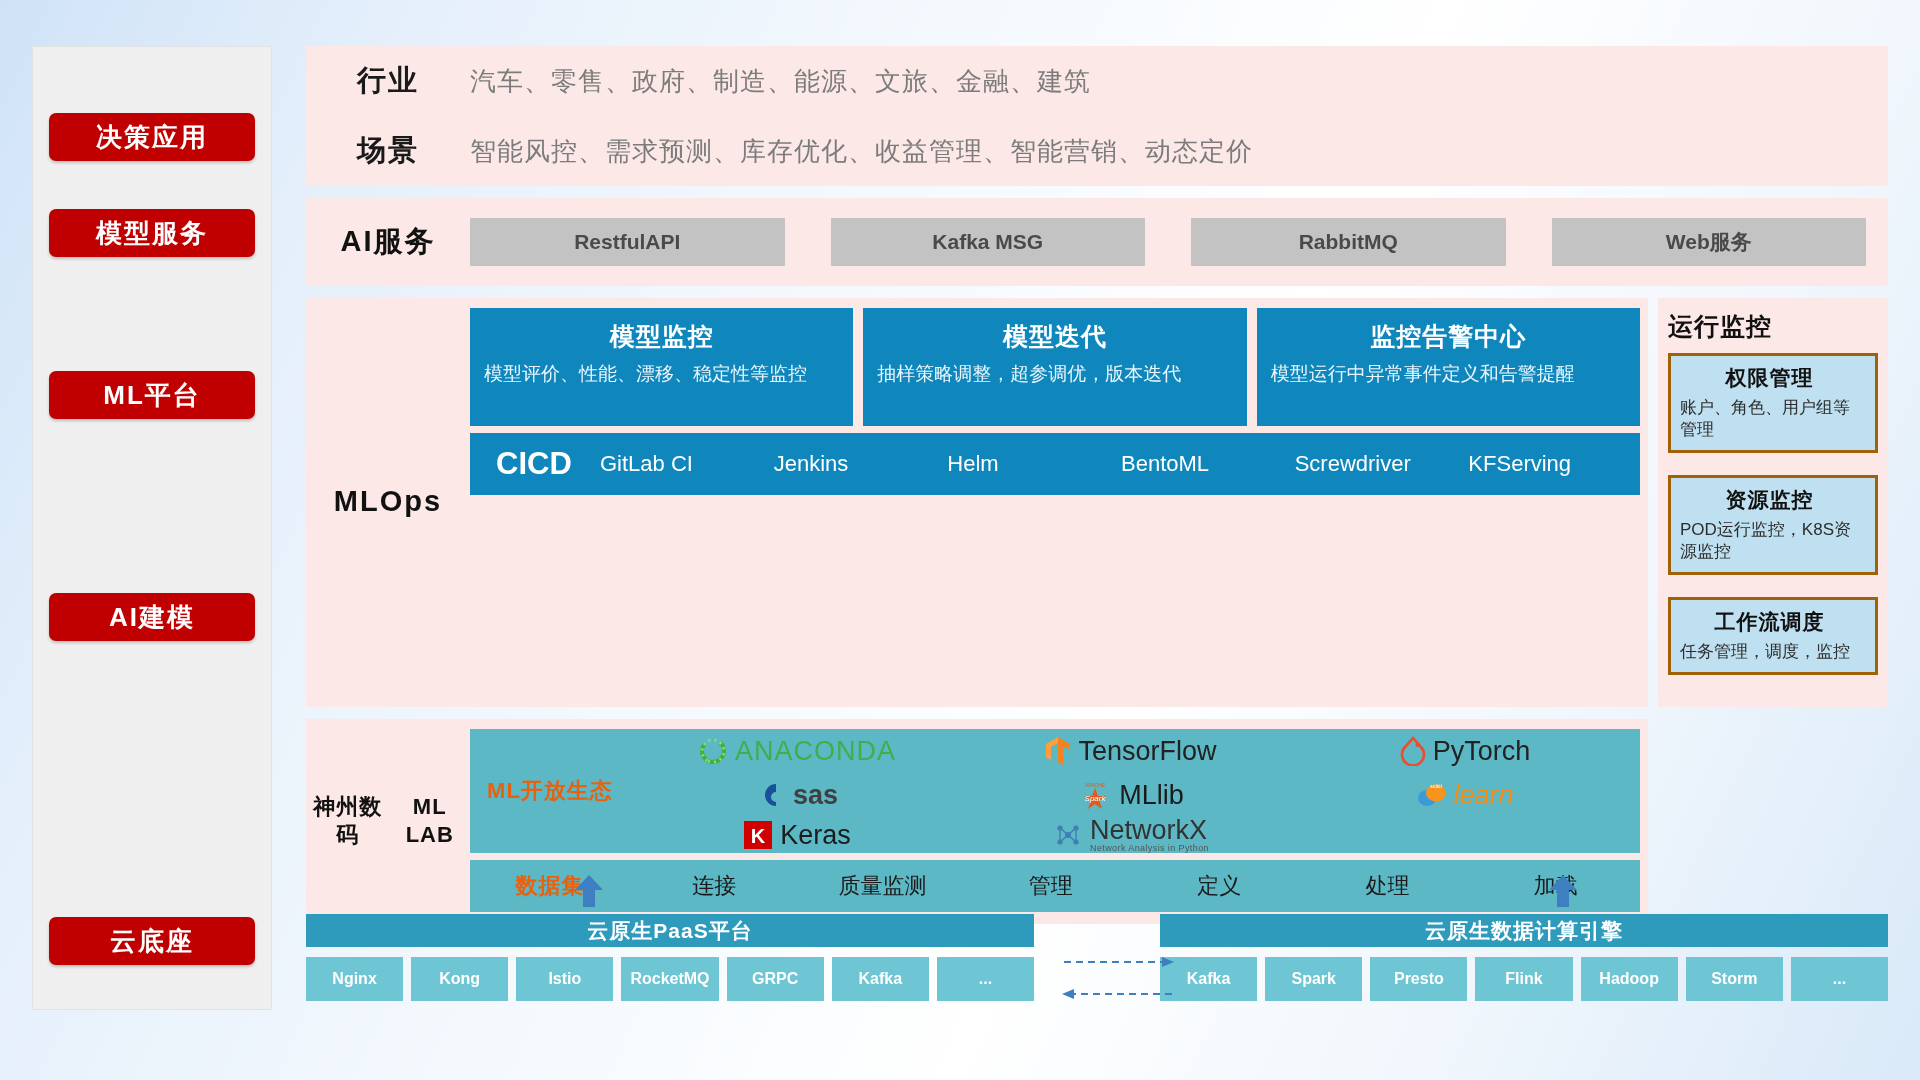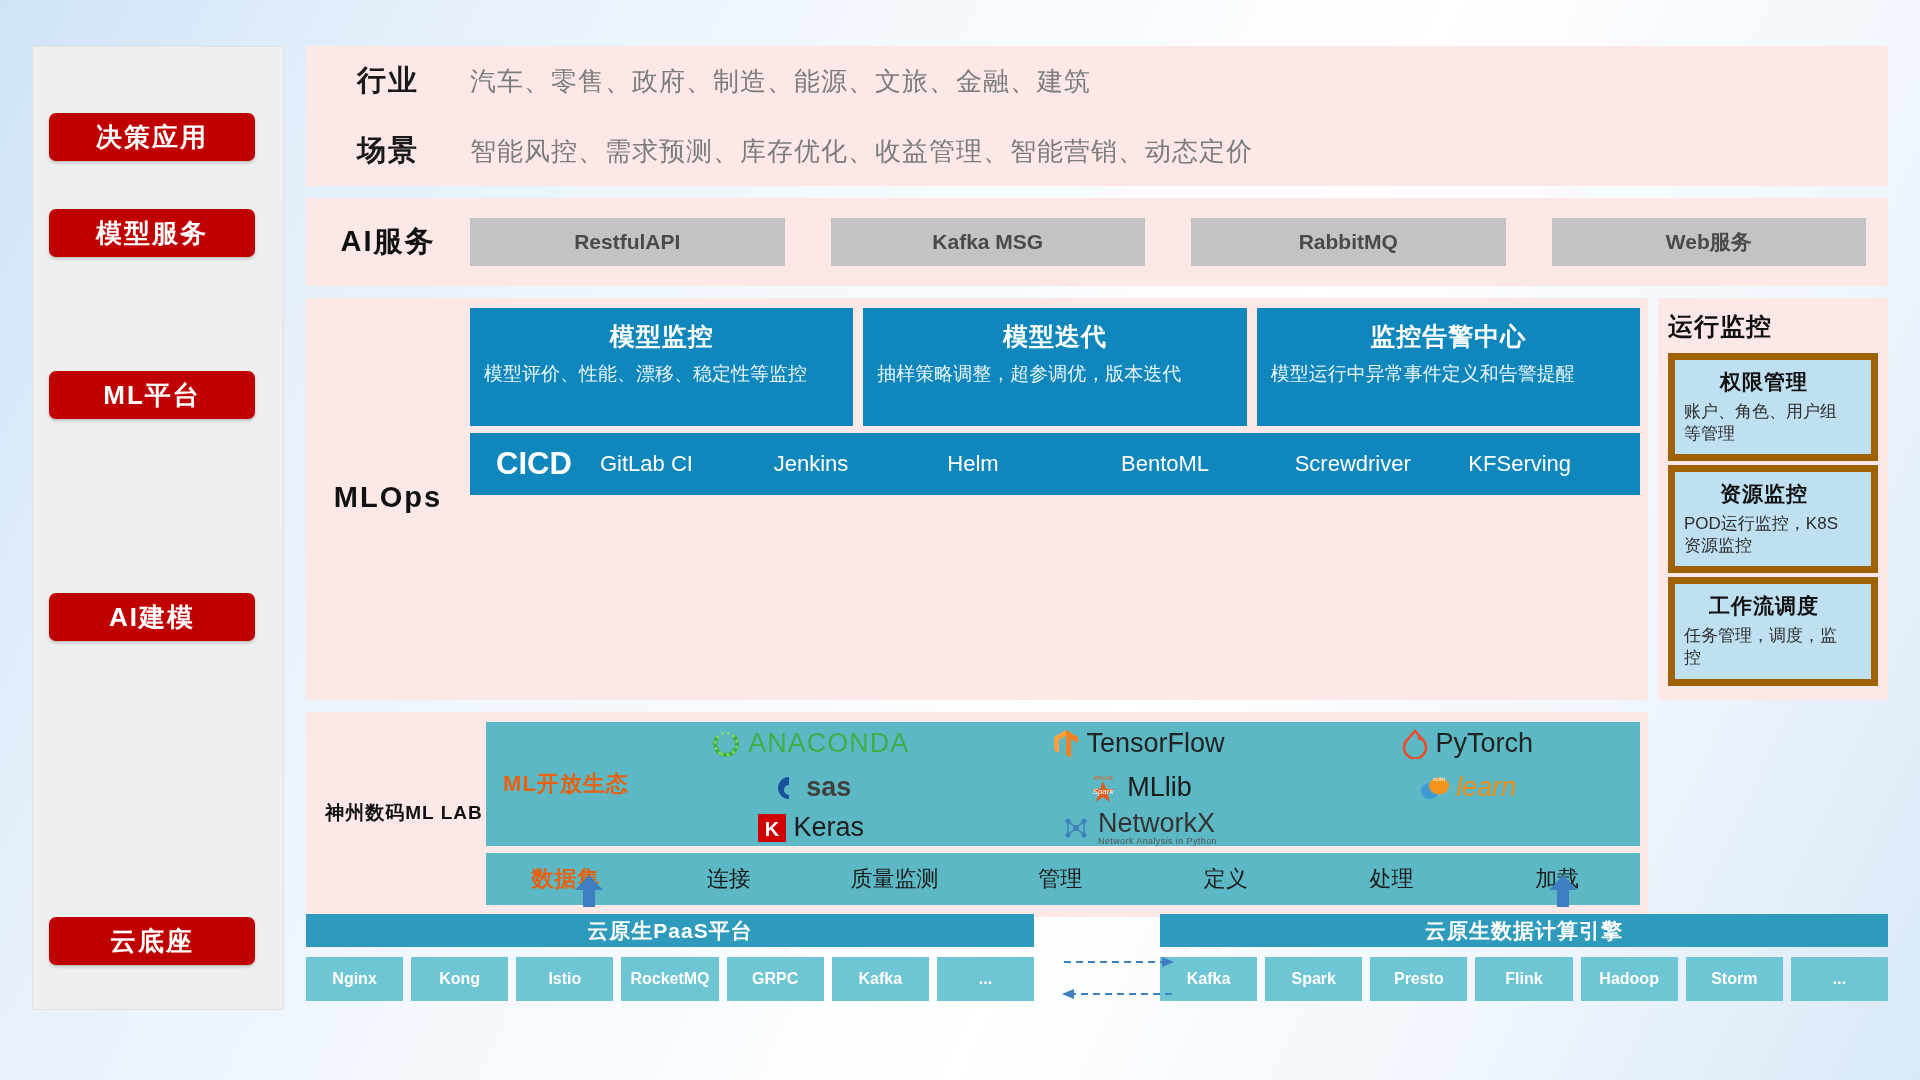--- a/index.html
+++ b/index.html
@@ -24,7 +24,6 @@
     width: 238px; height: 962px;
     background: #efefef;
     border: 1px solid #e2e2e2;
-    padding-left: 12px;
   }
   .rail-chip {
     position: absolute;

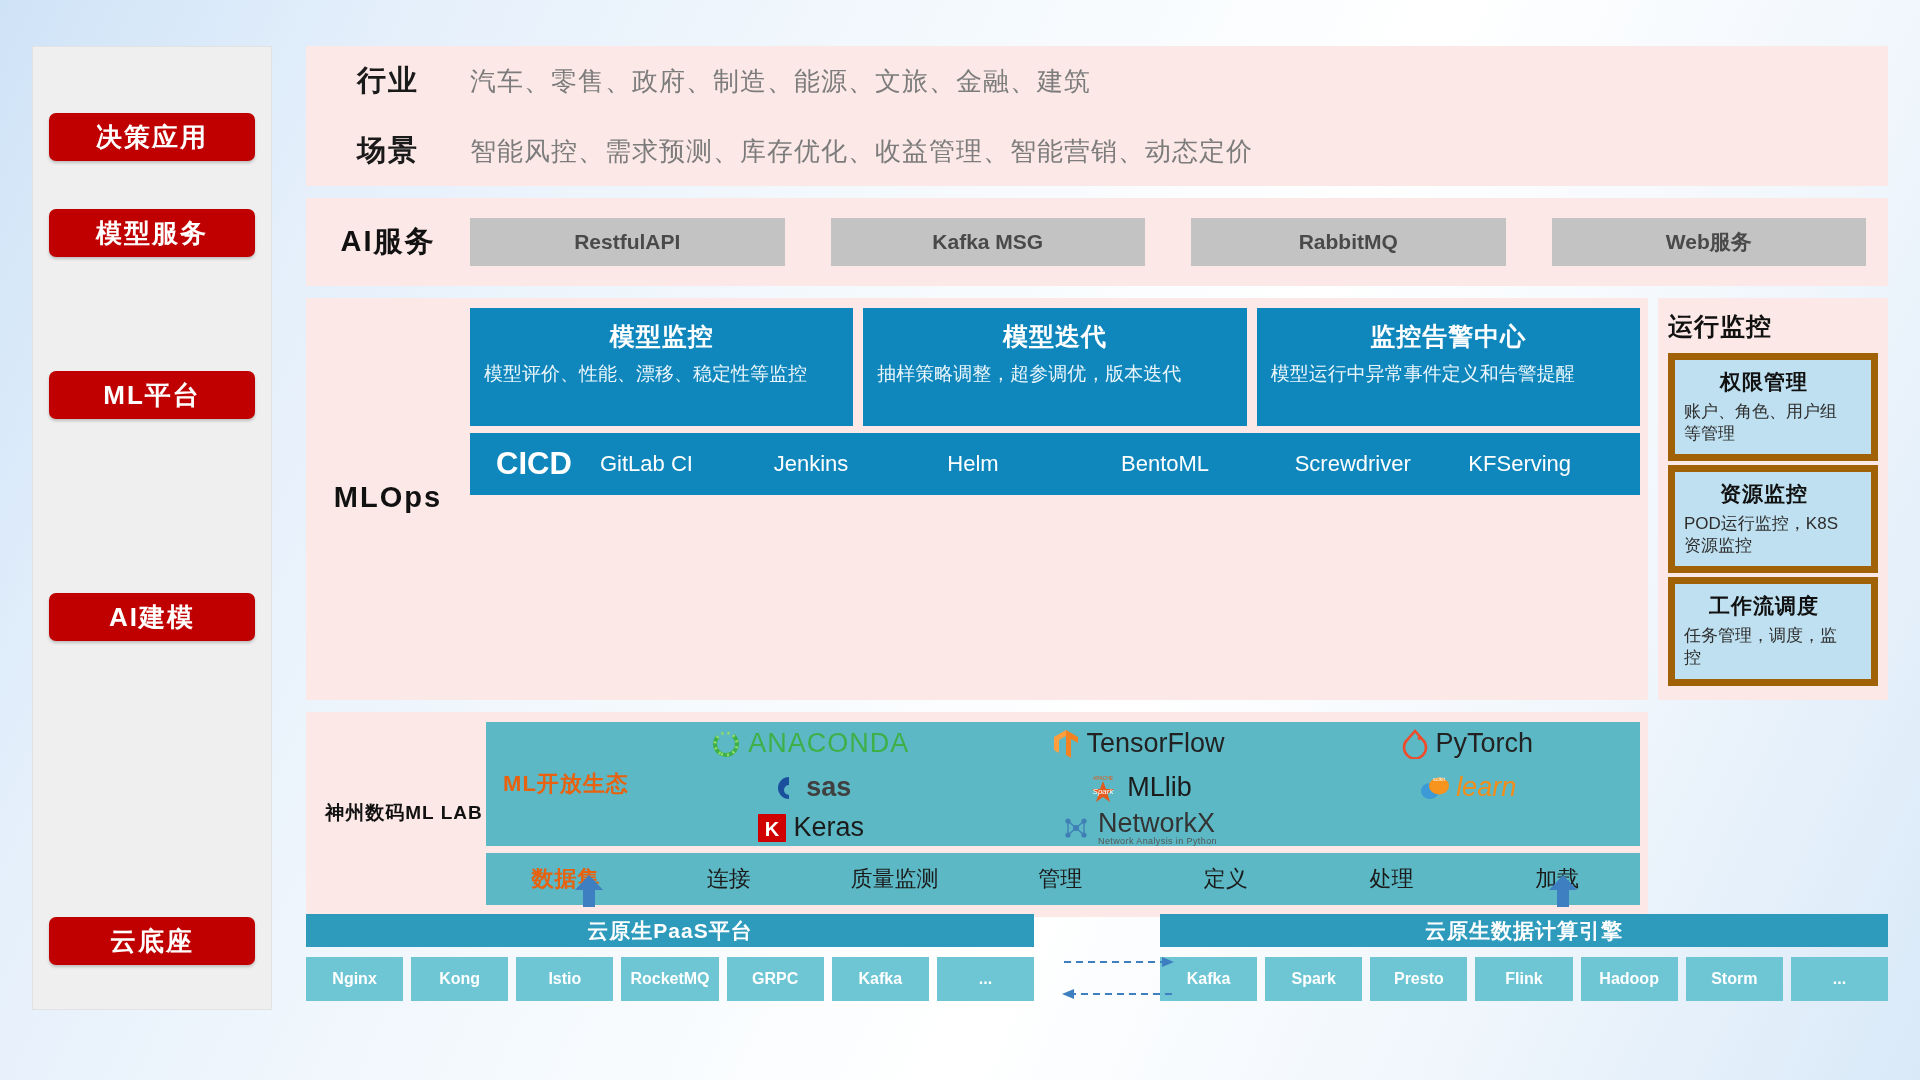--- a/index.html
+++ b/index.html
@@ -181,9 +181,9 @@
   }
   .mon-card {
     background: #bfe0f0;
-    border: 7px solid #a16207;
-    margin-bottom: 4px;
-    padding: 6px 27px 9px 9px;
+    border: 3px solid #a16207;
+    margin-bottom: 22px;
+    padding: 6px 16px 9px 9px;
     box-sizing: border-box;
   }
   .mon-card h5 {

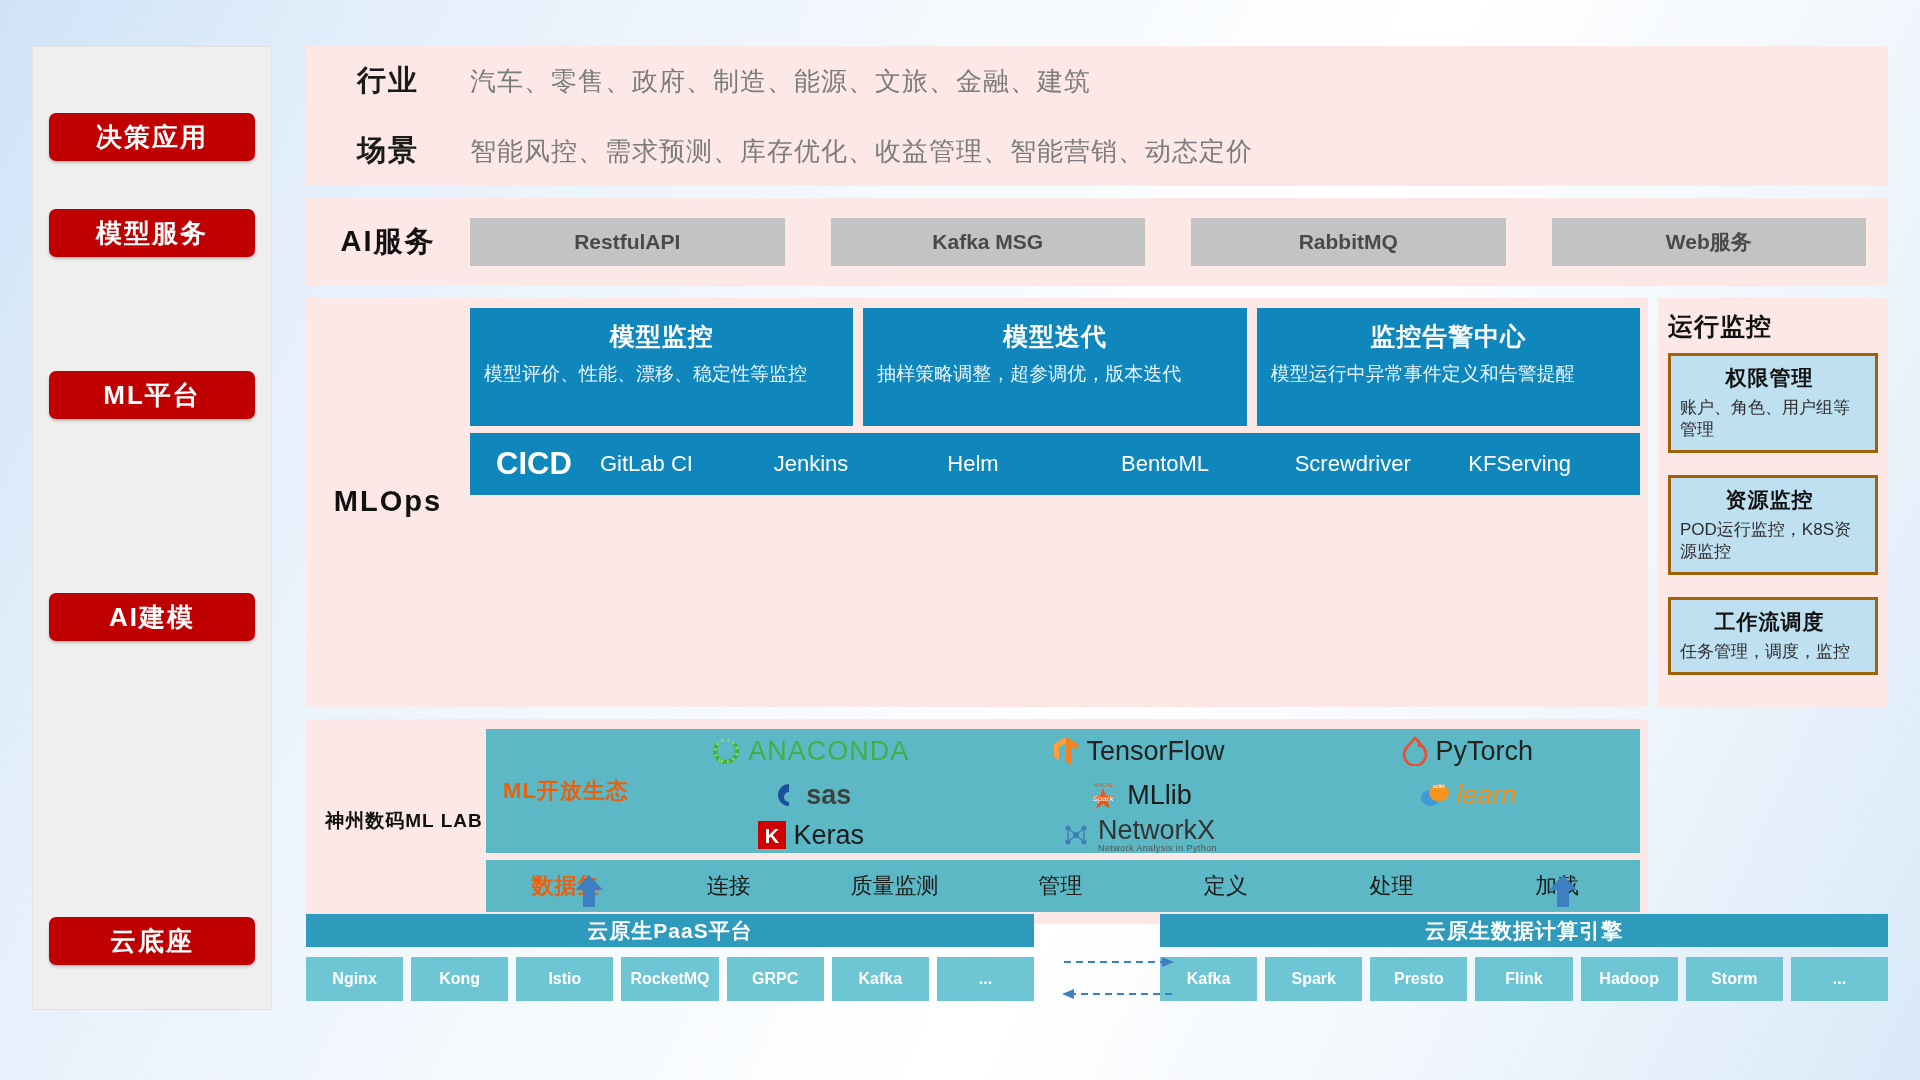--- a/index.html
+++ b/index.html
@@ -218,12 +218,11 @@
     align-items: center;
     justify-content: center;
     text-align: center;
-    font-size: 19px;
+    font-size: 22px;
     font-weight: bold;
     color: #111;
     line-height: 1.25;
     letter-spacing: 1px;
-    padding-left: 16px;
   }
   .lab-col { flex: 1; display: flex; flex-direction: column; gap: 7px; padding-right: 8px; }
   .lab-tabs { display: flex; gap: 10px; }

